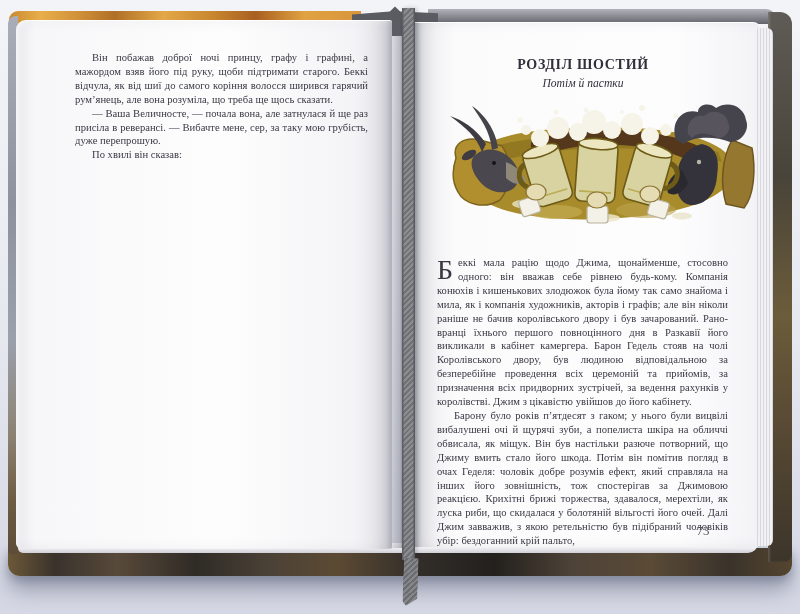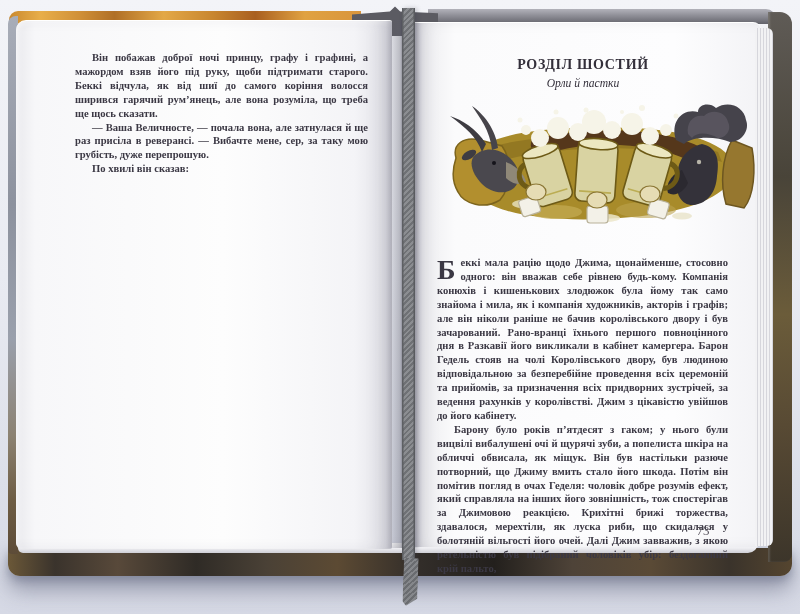--- a/index.html
+++ b/index.html
@@ -46,7 +46,7 @@
     clip-path:polygon(0 0,100% 0,100% 84%,25% 100%,0 90%);
     box-shadow:3px 5px 7px rgba(55,58,80,.45);}
   
-  .text-col{position:absolute;color:#3b3844;text-align:justify;font-size:10.6px;line-height:13.9px;font-weight:bold;}
+  .text-col{position:absolute;color:#3b3844;text-align:justify;font-size:10.6px;line-height:13.9px;}
   .text-col p{margin:0;text-indent:17px;}
   .left-text{left:75px;top:51px;width:293px;}
   .right-text{left:437px;top:256px;width:291px;}

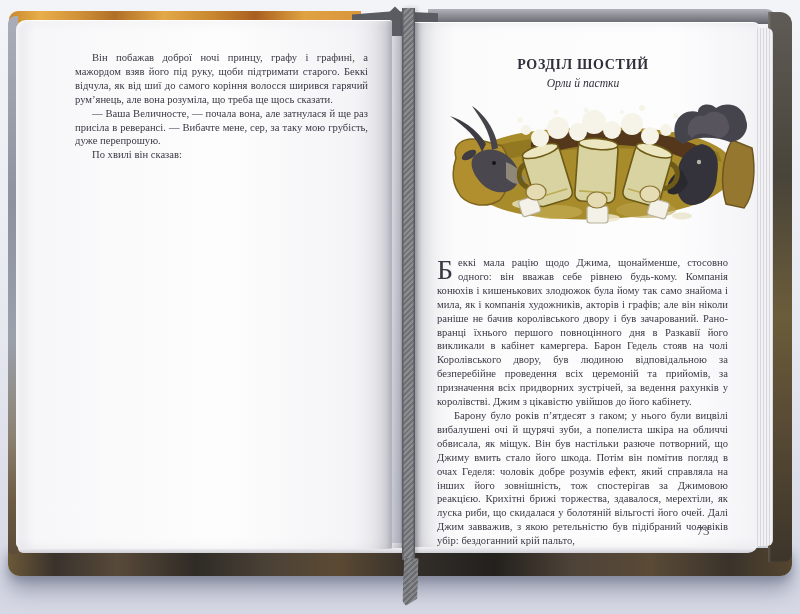--- a/index.html
+++ b/index.html
@@ -84,7 +84,7 @@
 
   <div class="chapter-head">
     <div class="chapter-title">РОЗДІЛ ШОСТИЙ</div>
-    <div class="chapter-subtitle">Орли й пастки</div>
+    <div class="chapter-subtitle">Потім й пастки</div>
   </div>
 
   <svg class="illus" viewBox="0 0 324 132">

